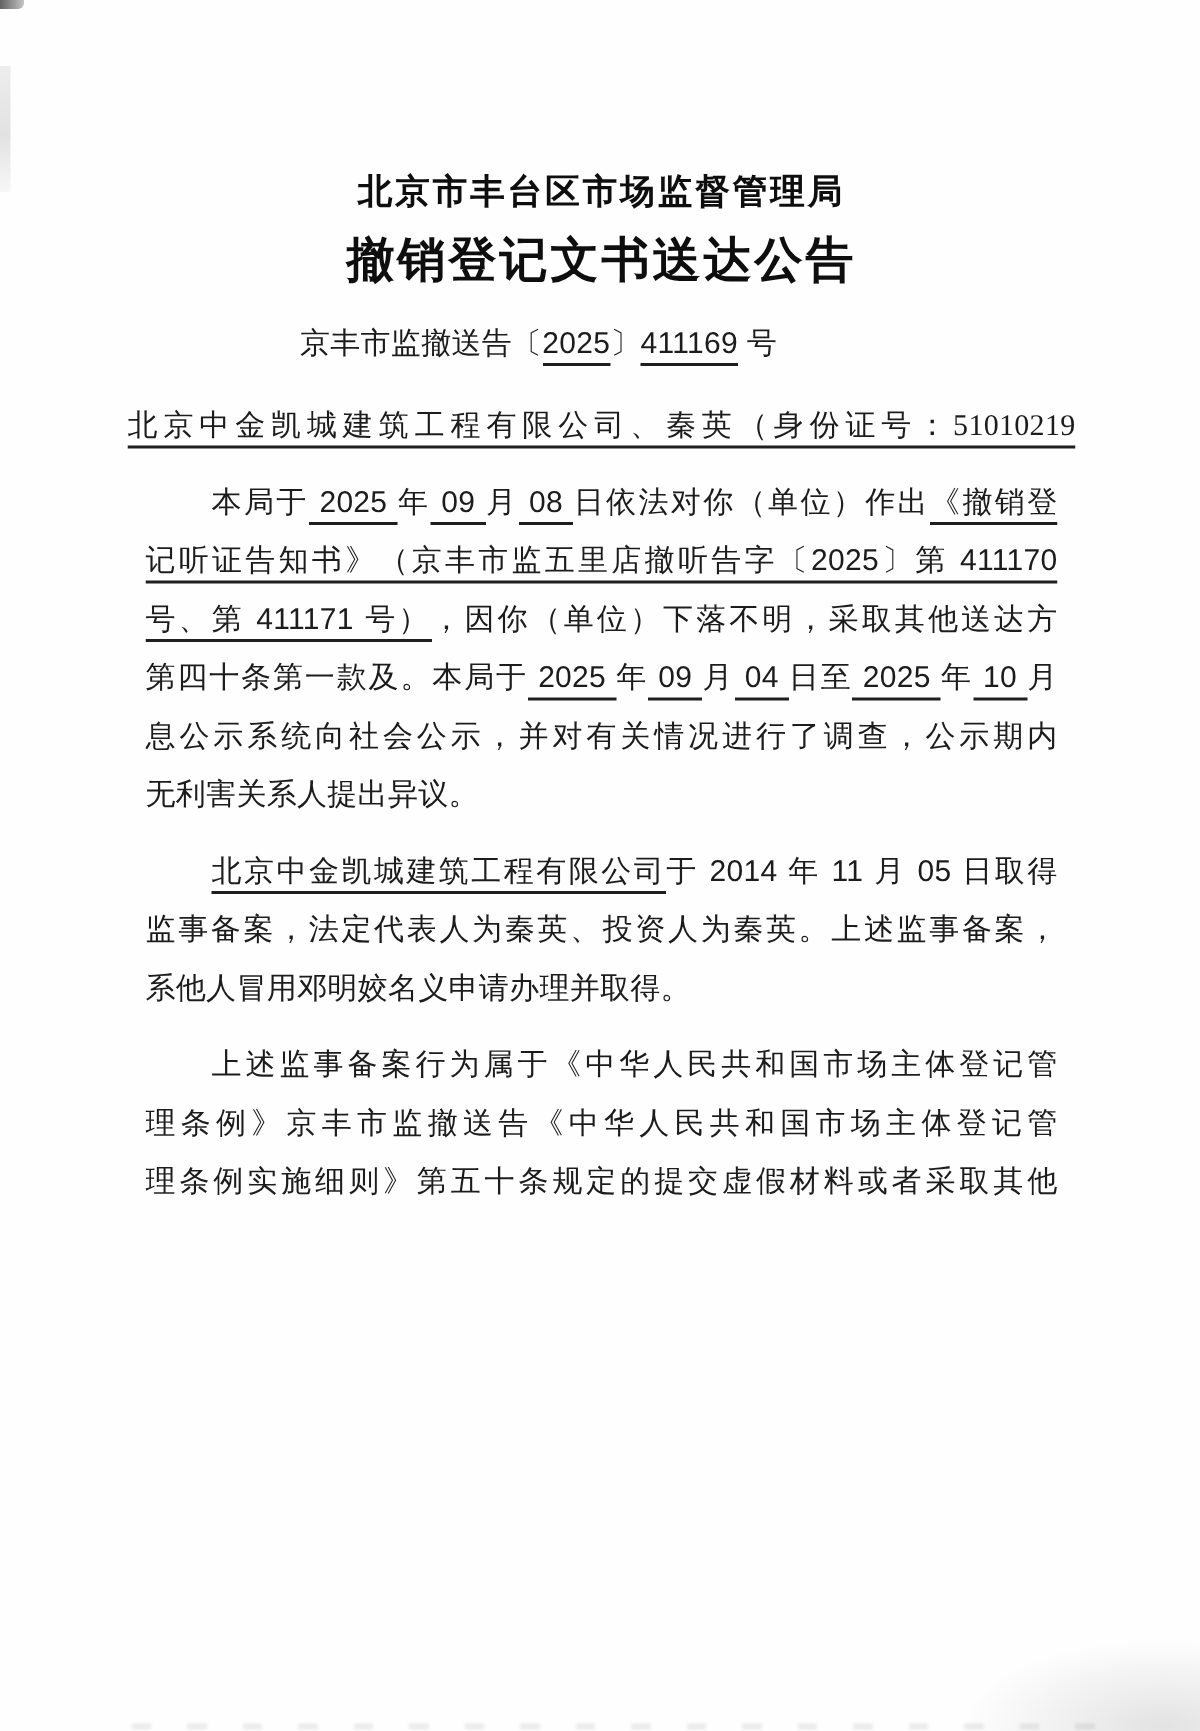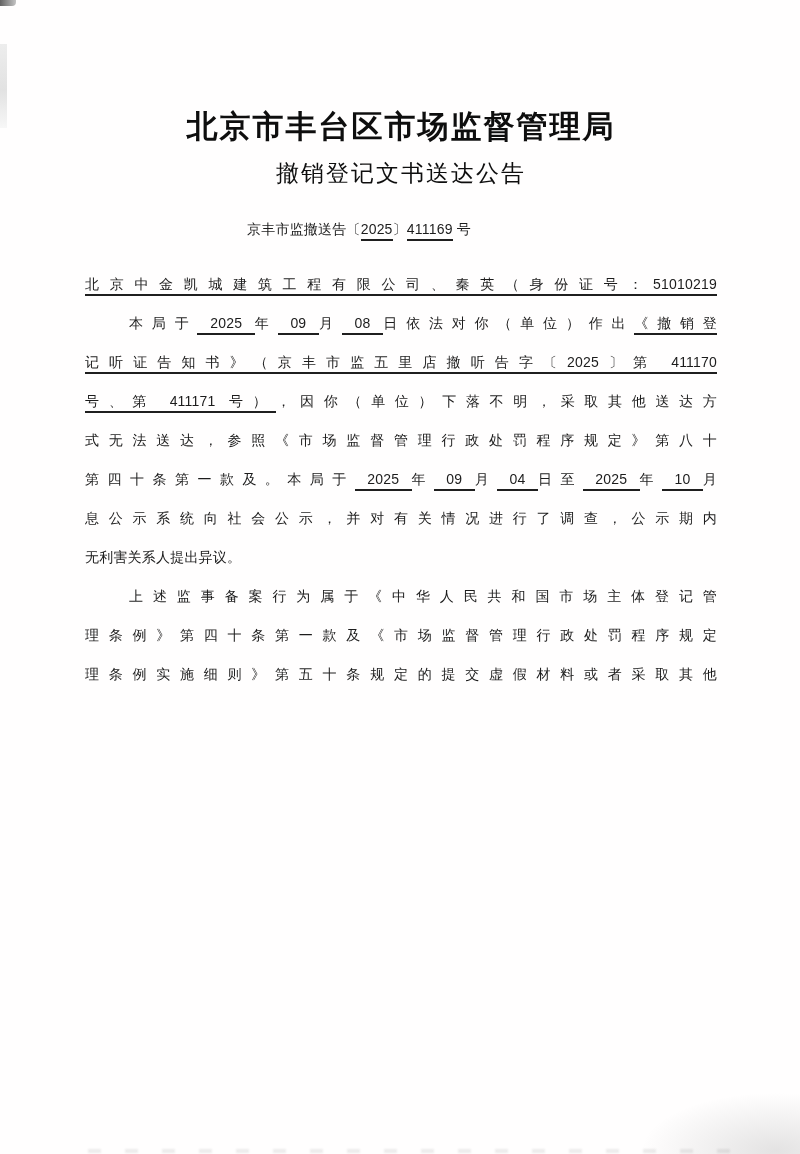--- a/index.html
+++ b/index.html
@@ -15,7 +15,7 @@
     color:#1c1c1c;
   }
   .h1{
-    font-size:31px;font-weight:bold;color:#0e0e0e;
+    font-size:23px;font-weight:bold;color:#0e0e0e;
     text-align:center;line-height:46px;letter-spacing:2px;
     margin:0;
   }

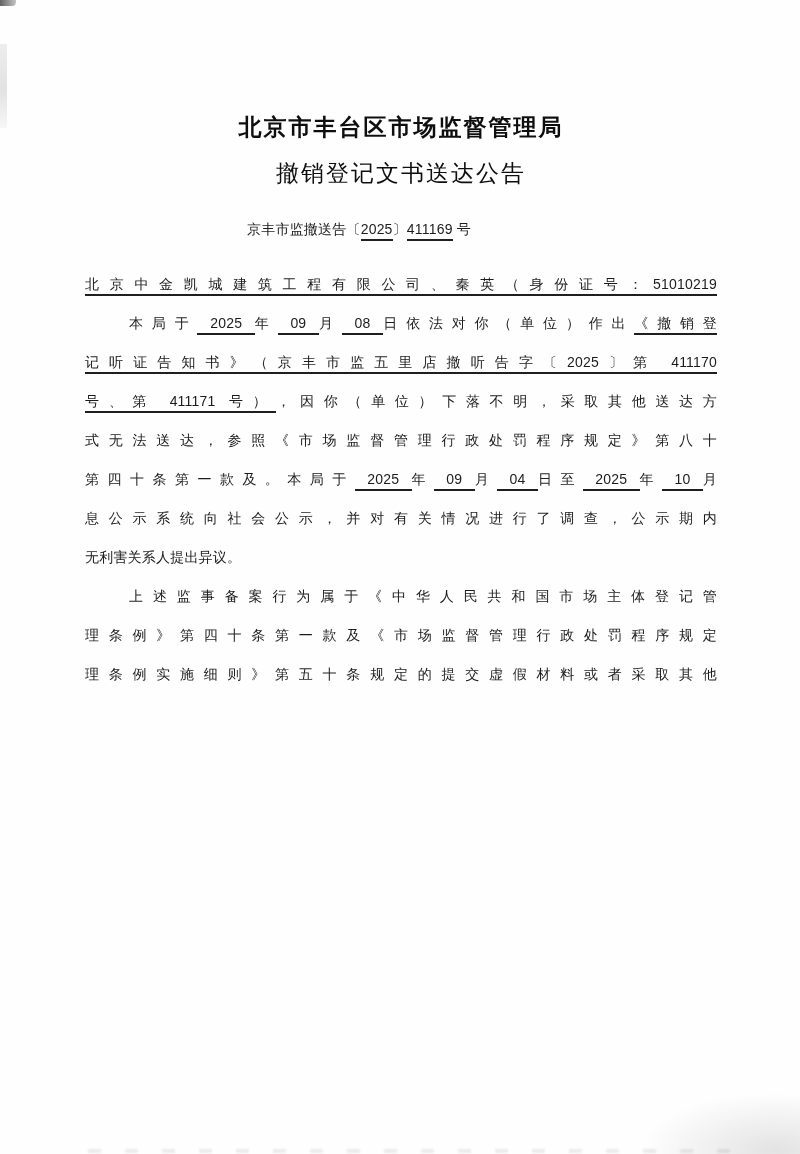--- a/index.html
+++ b/index.html
@@ -20,7 +20,7 @@
     margin:0;
   }
   .h2{
-    font-size:23px;font-weight:normal;color:#0e0e0e;
+    font-size:32px;font-weight:bold;color:#0e0e0e;
     text-align:center;line-height:46px;letter-spacing:2px;
   }
   .docno{

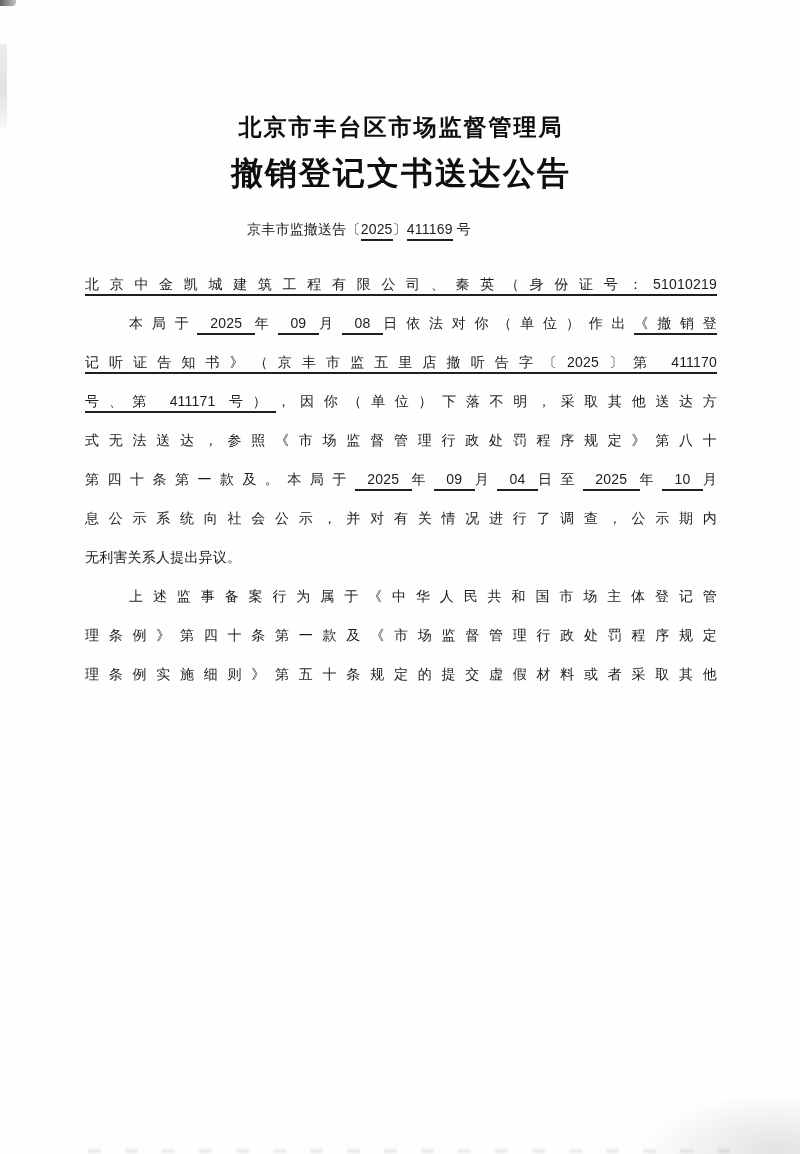--- a/index.html
+++ b/index.html
@@ -31,7 +31,7 @@
   .salutation{margin-top:16px;}
   .para{margin:0;}
   .bl{
-    font-size:14px;line-height:39px;
+    font-size:20px;line-height:39px;
     overflow:hidden;
     letter-spacing:0.2px;
   }

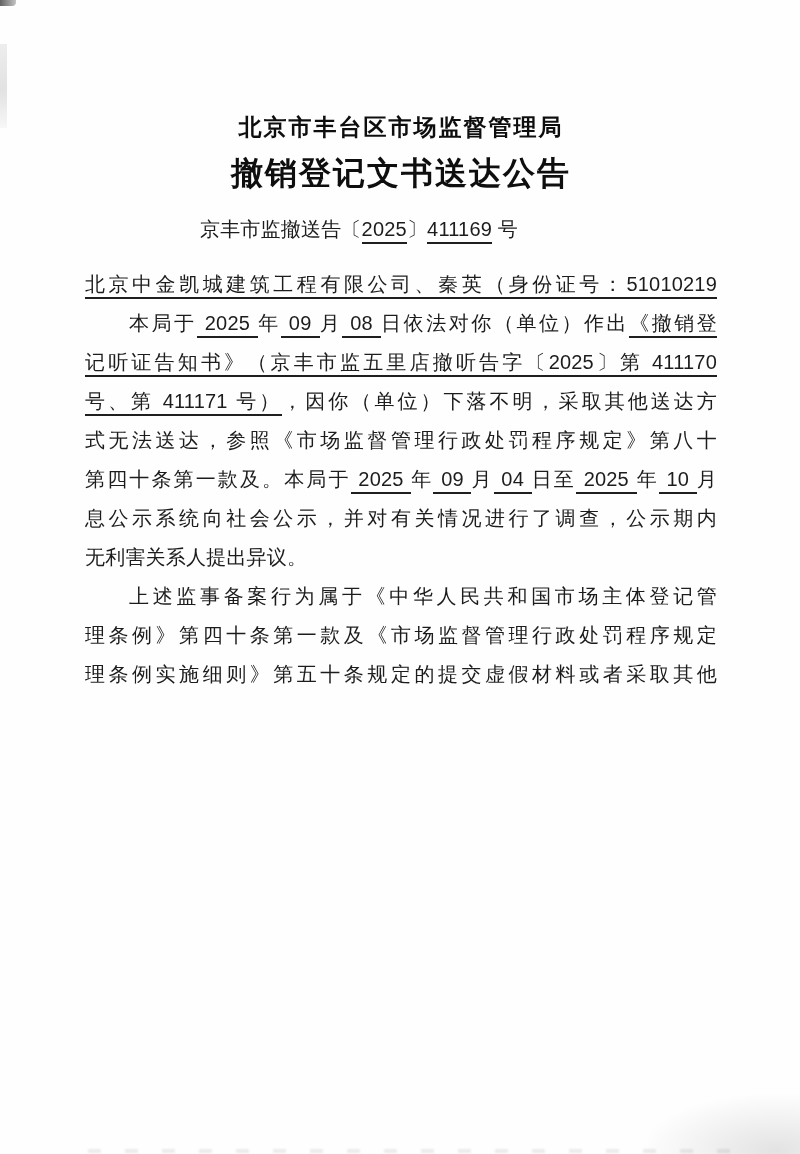--- a/index.html
+++ b/index.html
@@ -28,7 +28,7 @@
     text-align:center;
     transform:translateX(-42px);
   }
-  .salutation{margin-top:16px;}
+  .salutation{margin-top:16px;font-family:Liberation Serif, serif;}
   .para{margin:0;}
   .bl{
     font-size:20px;line-height:39px;

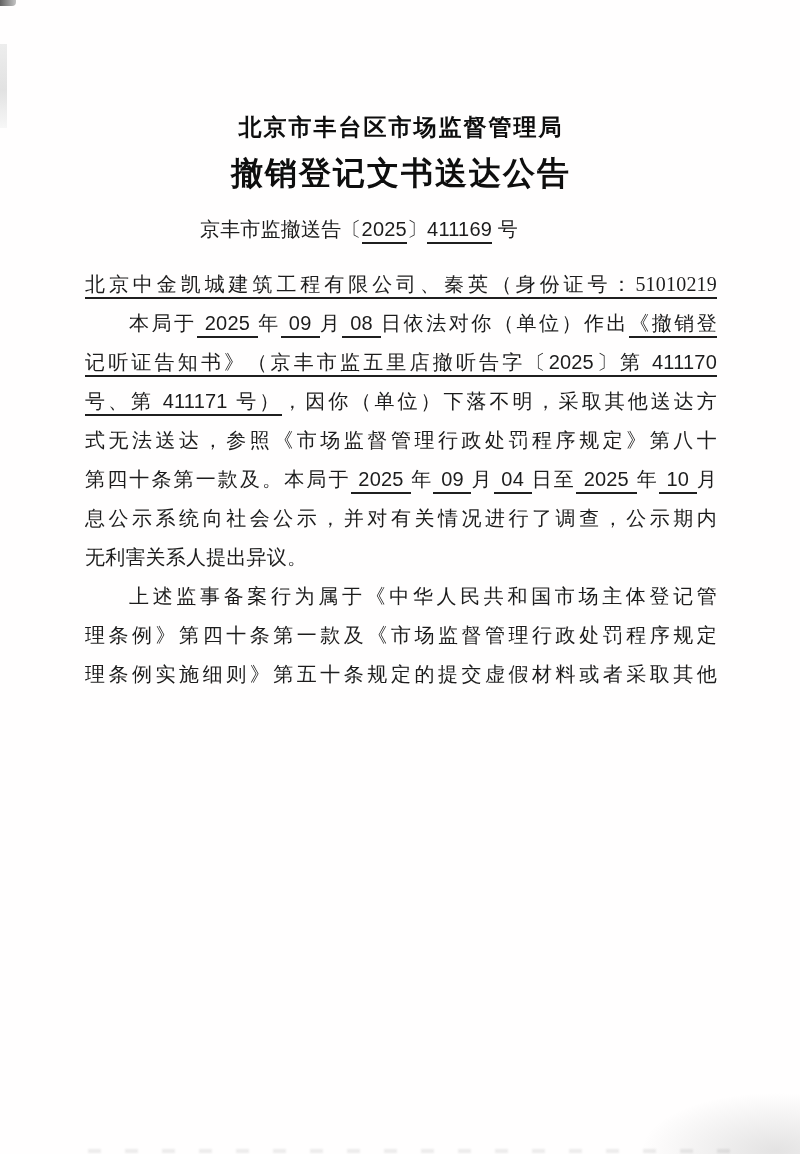--- a/index.html
+++ b/index.html
@@ -29,7 +29,7 @@
     transform:translateX(-42px);
   }
   .salutation{margin-top:16px;font-family:Liberation Serif, serif;}
-  .para{margin:0;}
+  .para{margin:12px;}
   .bl{
     font-size:20px;line-height:39px;
     overflow:hidden;

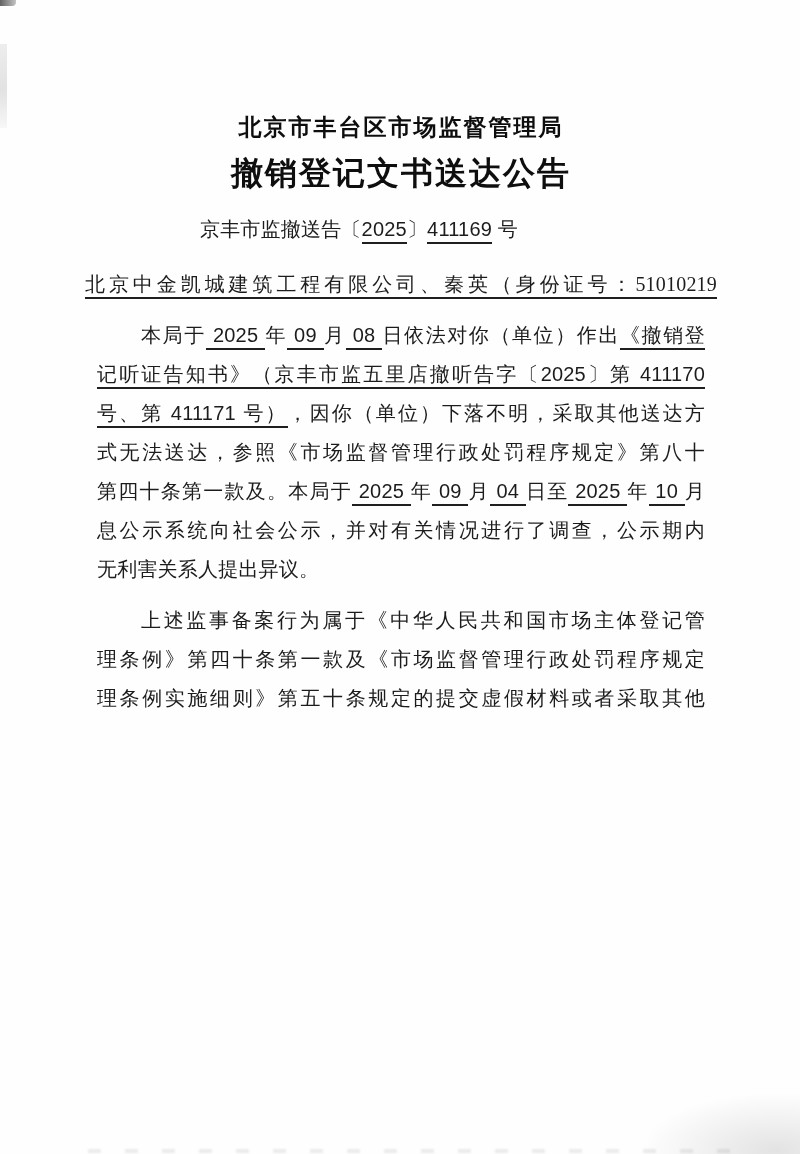--- a/index.html
+++ b/index.html
@@ -84,7 +84,6 @@
       <div class="bl jl ind"><span>本局于</span><span class="u"> 2025 </span><span>年</span><span class="u"> 09 </span><span>月</span><span class="u"> 08 </span><span>日依法对你（单位）作出</span><span class="u">《撤销登</span></div>
       <div class="bl jl"><span class="u">记听证告知书》（京丰市监五里店撤听告字〔2025〕第 411170</span></div>
       <div class="bl jl"><span class="u">号、第 411171 号）</span><span>，因你（单位）下落不明，采取其他送达方</span></div>
-      <div class="bl jl"><span>式无法送达，参照《市场监督管理行政处罚程序规定》第八十</span></div>
       <div class="bl jl"><span>第四十条第一款及。本局于</span><span class="u"> 2025 </span><span>年</span><span class="u"> 09 </span><span>月</span><span class="u"> 04 </span><span>日至</span><span class="u"> 2025 </span><span>年</span><span class="u"> 10 </span><span>月</span></div>
       <div class="bl jl"><span>息公示系统向社会公示，并对有关情况进行了调查，公示期内</span></div>
       <div class="bl"><span>无利害关系人提出异议。</span></div>

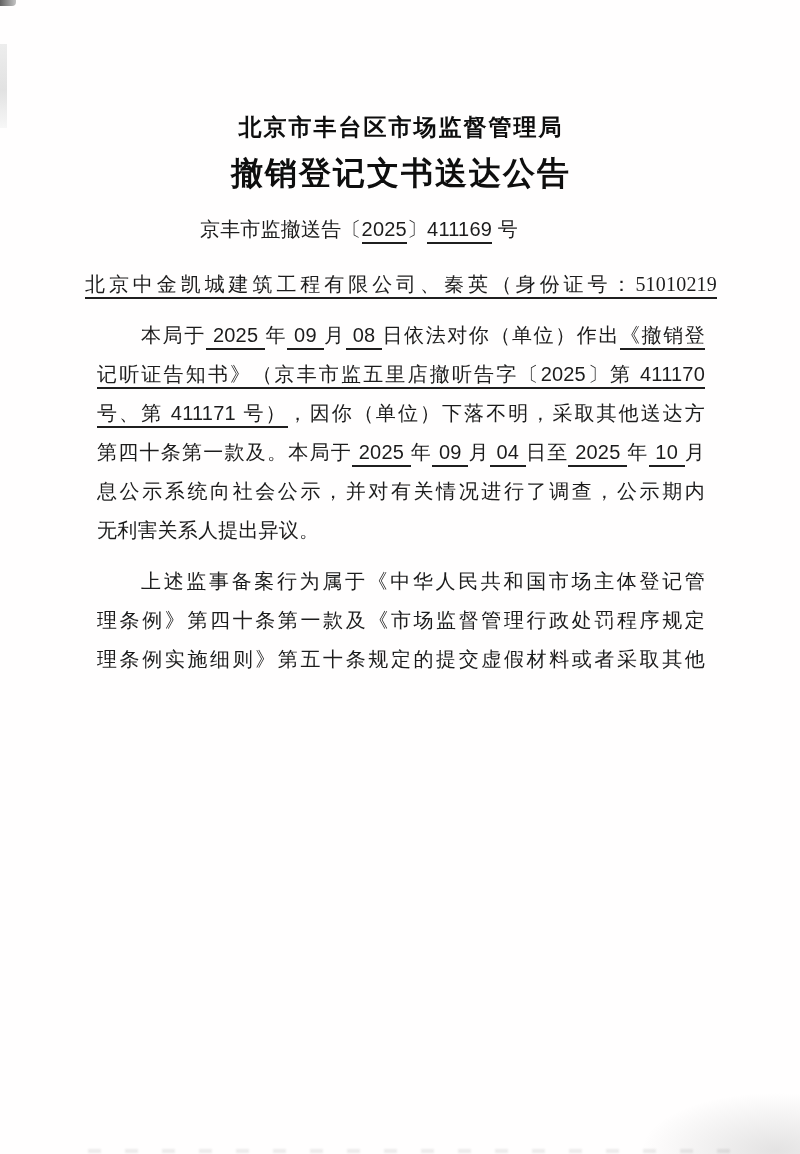--- a/index.html
+++ b/index.html
@@ -89,6 +89,11 @@
       <div class="bl"><span>无利害关系人提出异议。</span></div>
     </div>
   <div class="para">
+      <div class="bl jl ind"><span class="u">北京中金凯城建筑工程有限公司</span><span>于 2014 年 11 月 05 日取得</span></div>
+      <div class="bl jl"><span>监事备案，法定代表人为秦英、投资人为秦英。上述监事备案，</span></div>
+      <div class="bl"><span>系他人冒用邓明姣名义申请办理并取得。</span></div>
+    </div>
+  <div class="para">
       <div class="bl jl ind"><span>上述监事备案行为属于《中华人民共和国市场主体登记管</span></div>
       <div class="bl jl"><span>理条例》第四十条第一款及《市场监督管理行政处罚程序规定</span></div>
       <div class="bl jl"><span>理条例实施细则》第五十条规定的提交虚假材料或者采取其他</span></div>

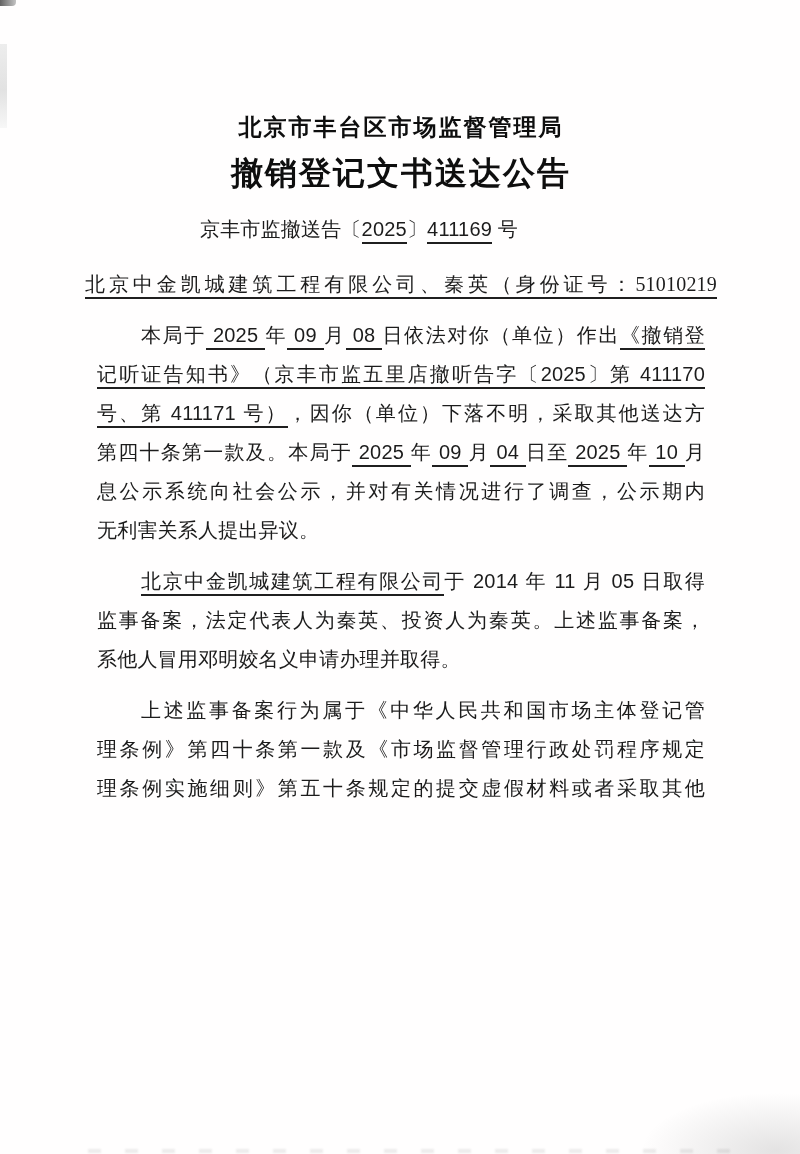--- a/index.html
+++ b/index.html
@@ -95,7 +95,7 @@
     </div>
   <div class="para">
       <div class="bl jl ind"><span>上述监事备案行为属于《中华人民共和国市场主体登记管</span></div>
-      <div class="bl jl"><span>理条例》第四十条第一款及《市场监督管理行政处罚程序规定</span></div>
+      <div class="bl jl"><span>理条例》京丰市监撤送告《中华人民共和国市场主体登记管</span></div>
       <div class="bl jl"><span>理条例实施细则》第五十条规定的提交虚假材料或者采取其他</span></div>
     </div>
 

